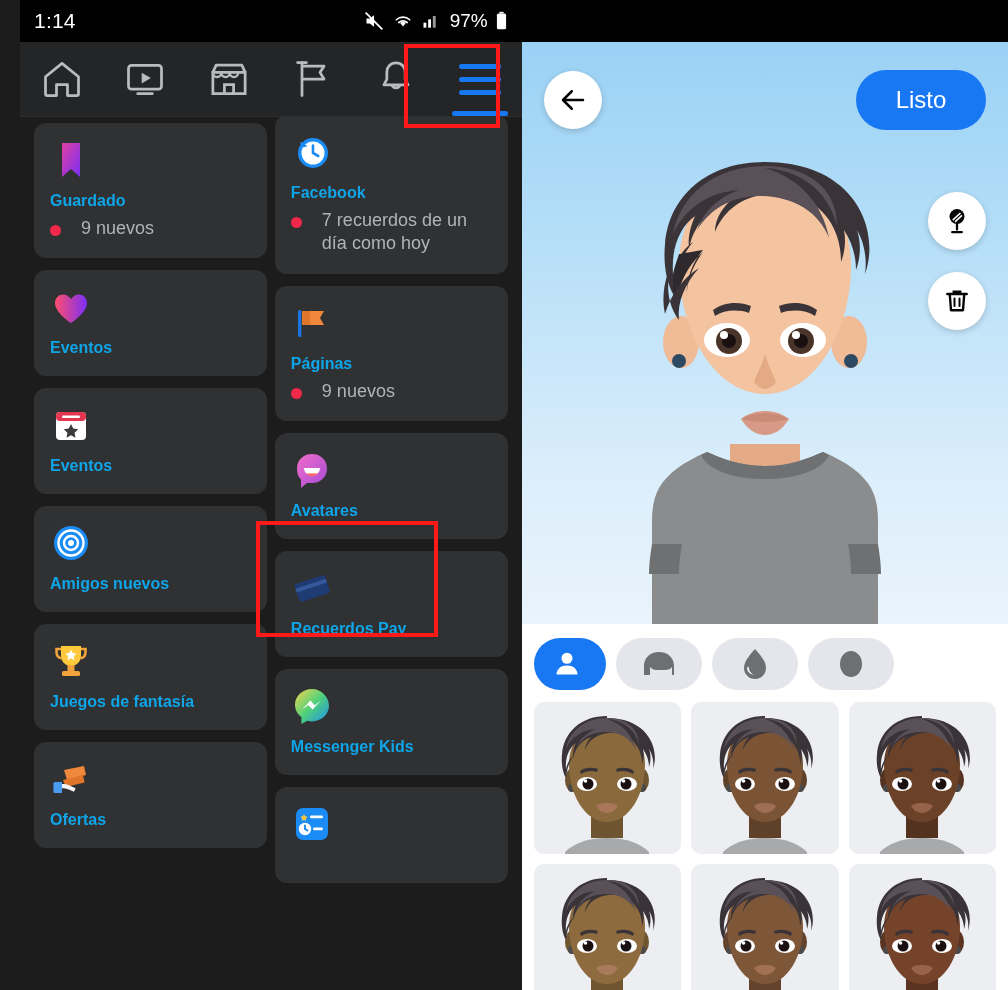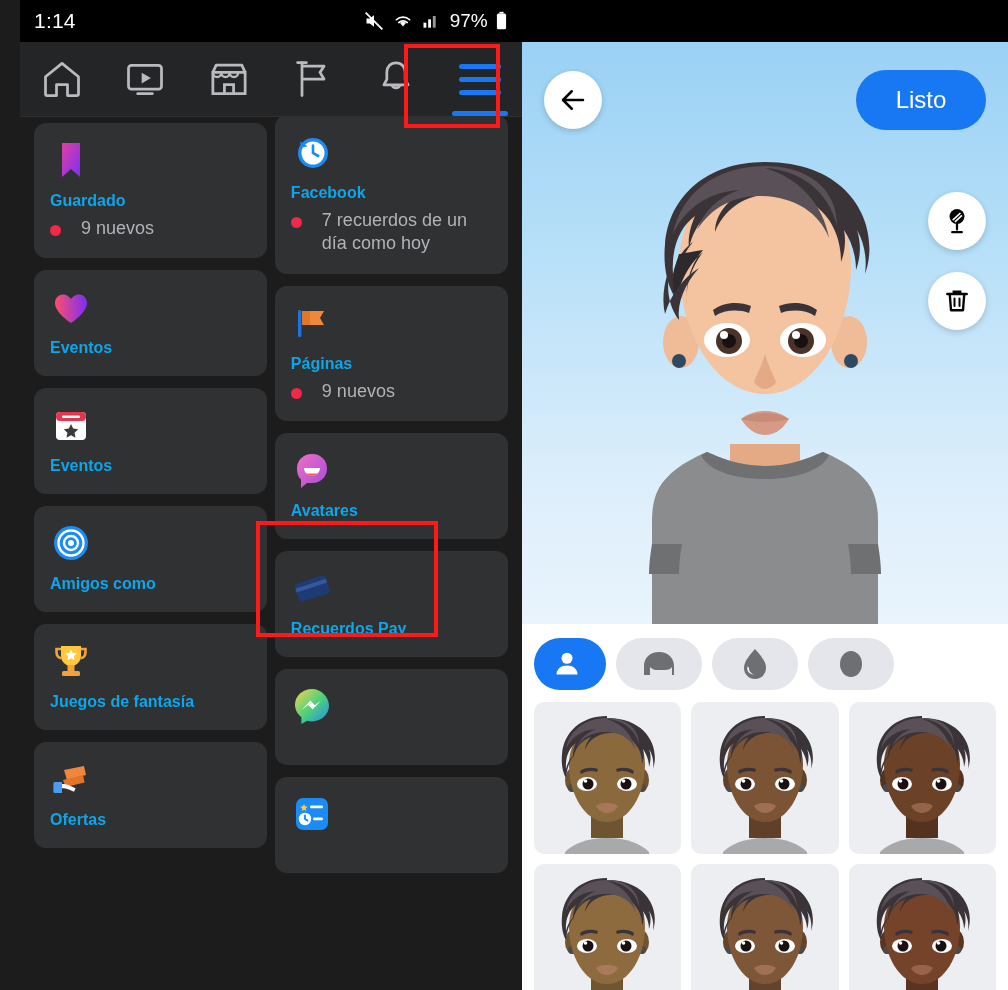--- a/index.html
+++ b/index.html
@@ -218,7 +218,7 @@
                 <circle cx="21" cy="21" r="3" fill="#fff"></circle>
               </svg>
           </div>
-          <div class="mc-label">Amigos como</div>
+          <div class="mc-label">Amigos nuevos</div>
         </div>
 
 

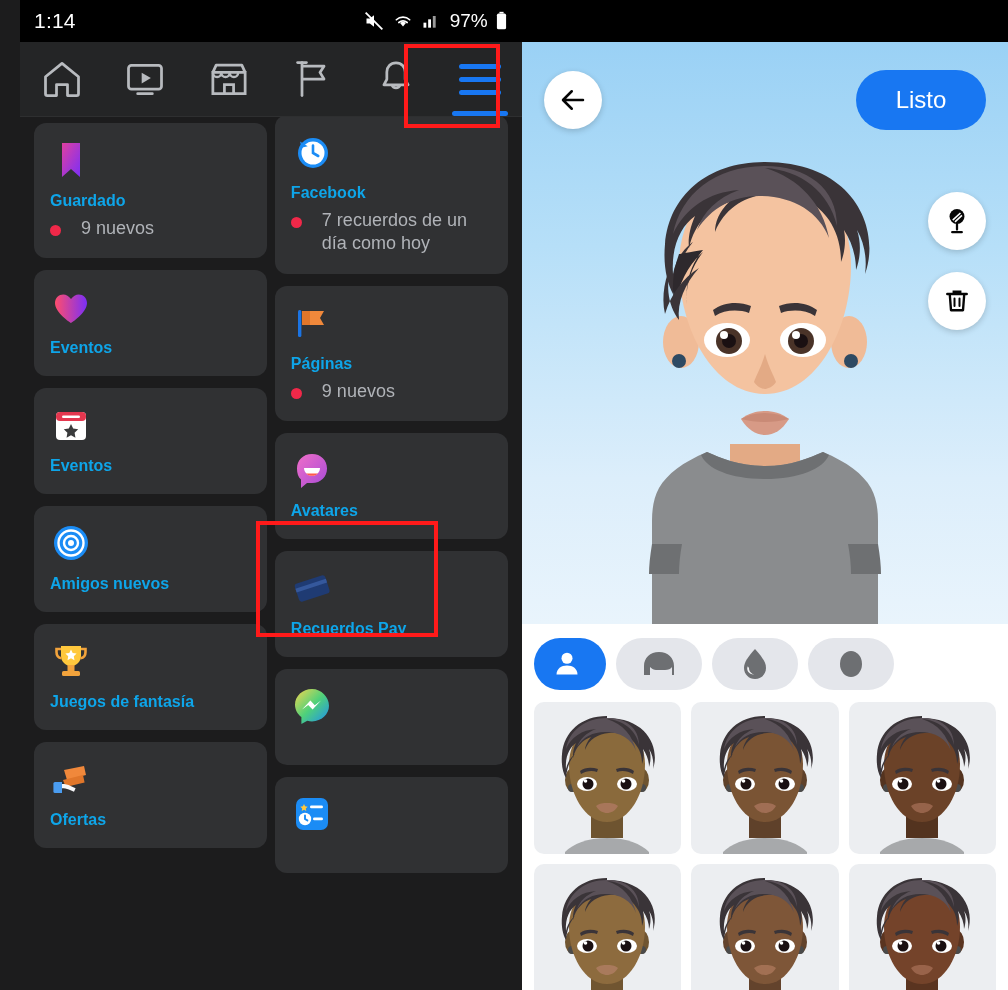--- a/index.html
+++ b/index.html
@@ -326,6 +326,7 @@
                 <path d="M11 24.5l8.4-8.9 4.4 4.6 6.2-4.6-8.4 8.9-4.4-4.6L11 24.5z" fill="#fff"></path>
               </svg>
           </div>
+          <div class="mc-label">Messenger Kids</div>
         </div>
 
         <div class="menu-card">

